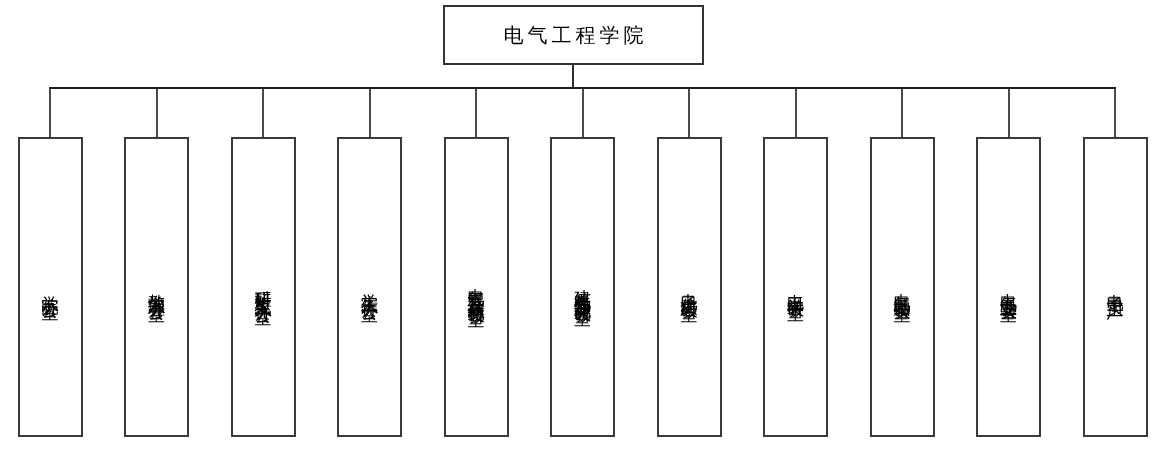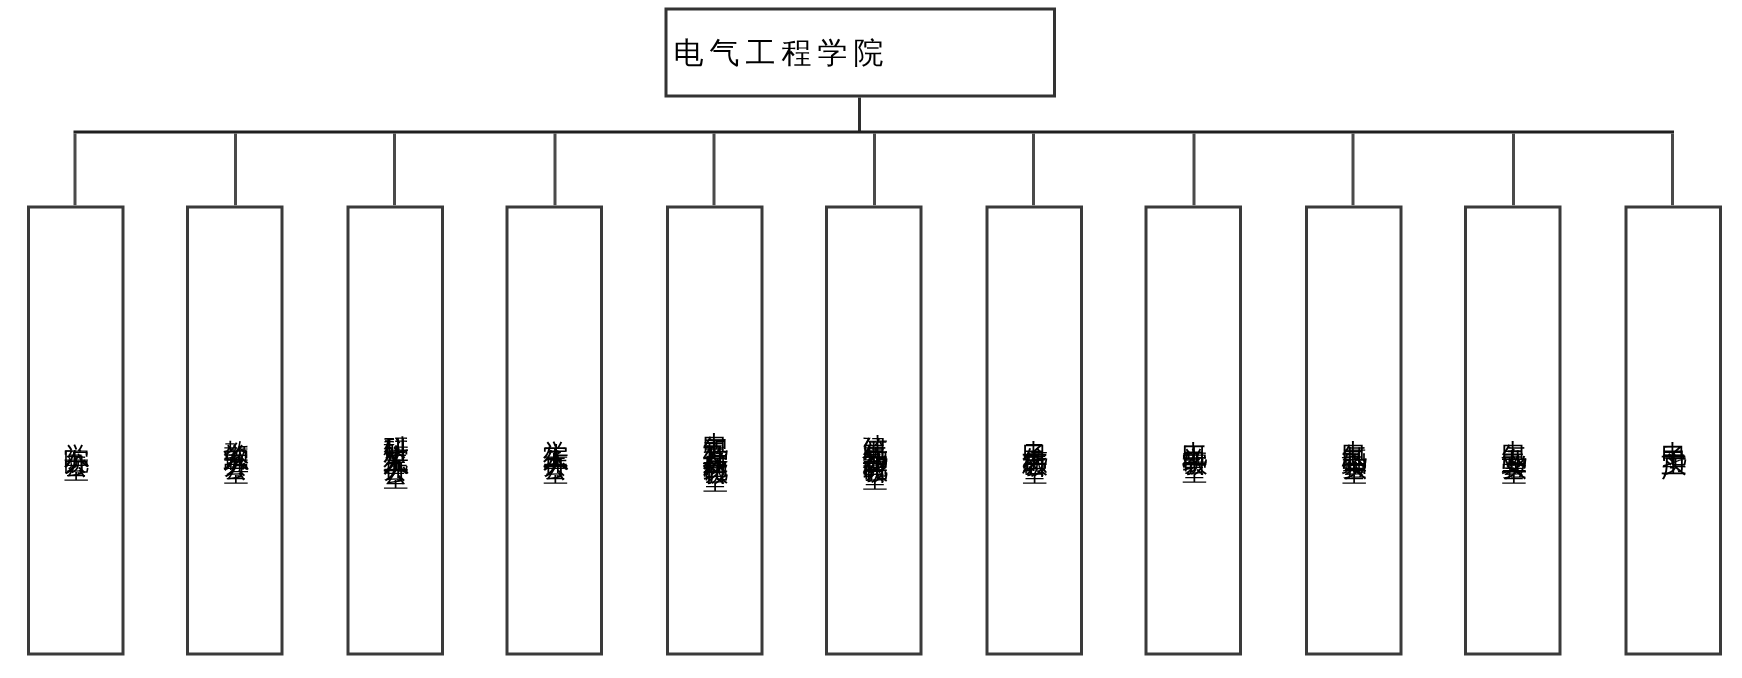--- a/index.html
+++ b/index.html
@@ -26,7 +26,7 @@
     background: #ffffff;
     display: flex;
     align-items: center;
-    justify-content: flex-start;
+    justify-content: center;
   }
   .root-label {
     font-size: 20px;

